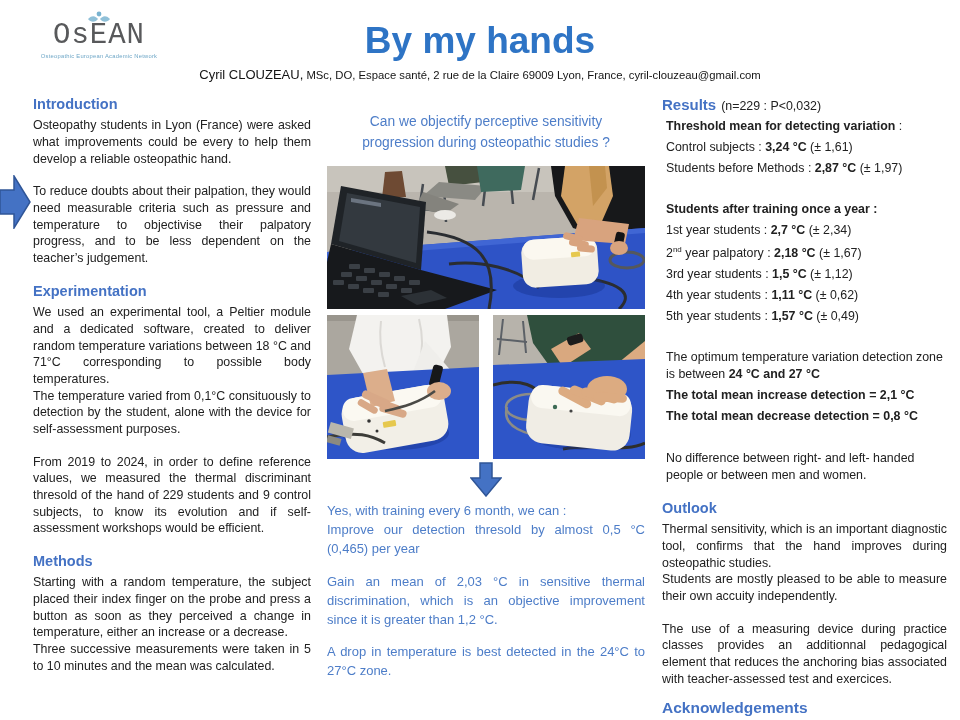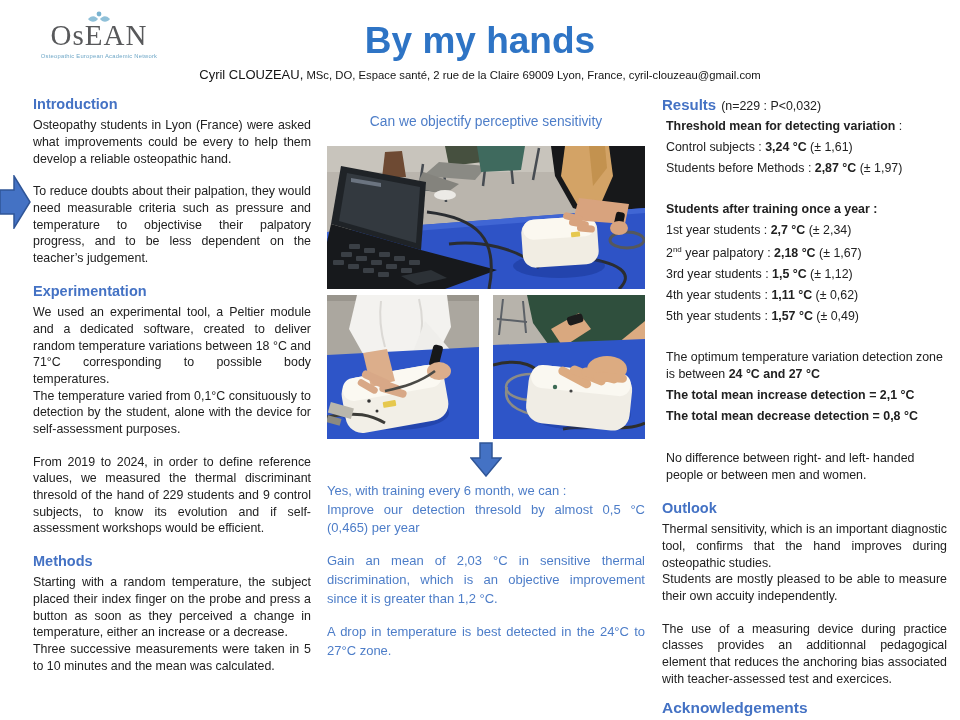--- a/index.html
+++ b/index.html
@@ -9,7 +9,7 @@
   
   .logo{position:absolute;left:26px;top:10px;width:146px;text-align:center;}
   .logo-mark{display:block;margin:0 auto -3px auto;}
-  .logo-word{font-family:Liberation Serif, serif;font-size:29px;color:#58595b;letter-spacing:1px;line-height:1;}
+  .logo-word{font-family:Liberation Mono, monospace;font-size:29px;color:#58595b;letter-spacing:1px;line-height:1;}
   .logo-sub{font-size:5.8px;color:#6fa7c7;letter-spacing:.25px;margin-top:3px;}
   .h-title{position:absolute;left:0;right:0;top:20px;text-align:center;font-size:37px;font-weight:bold;color:#2e74c5;margin:0;}
   .h-author{position:absolute;left:0;right:0;top:67px;text-align:center;font-size:11.3px;color:#141414;}

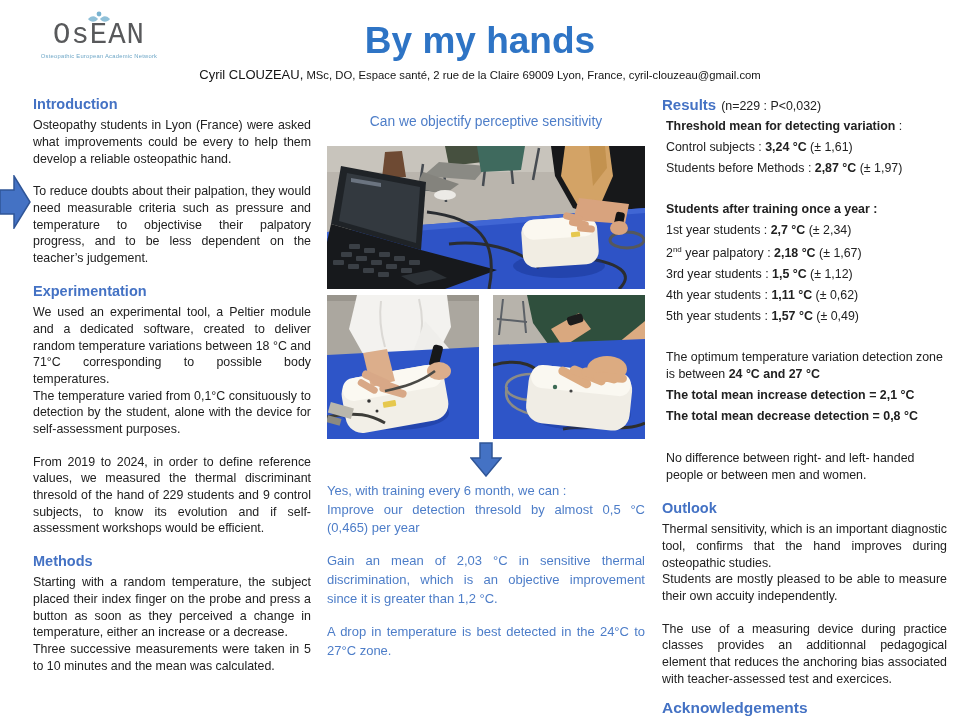--- a/index.html
+++ b/index.html
@@ -83,6 +83,7 @@
   <div class="col-mid">
     <div class="question">
       <span>Can we objectify perceptive sensitivity</span>
+      <span>progression during osteopathic studies ?</span>
     </div>
 
     <svg class="photo-top" viewBox="0 0 318 143" preserveAspectRatio="none">

